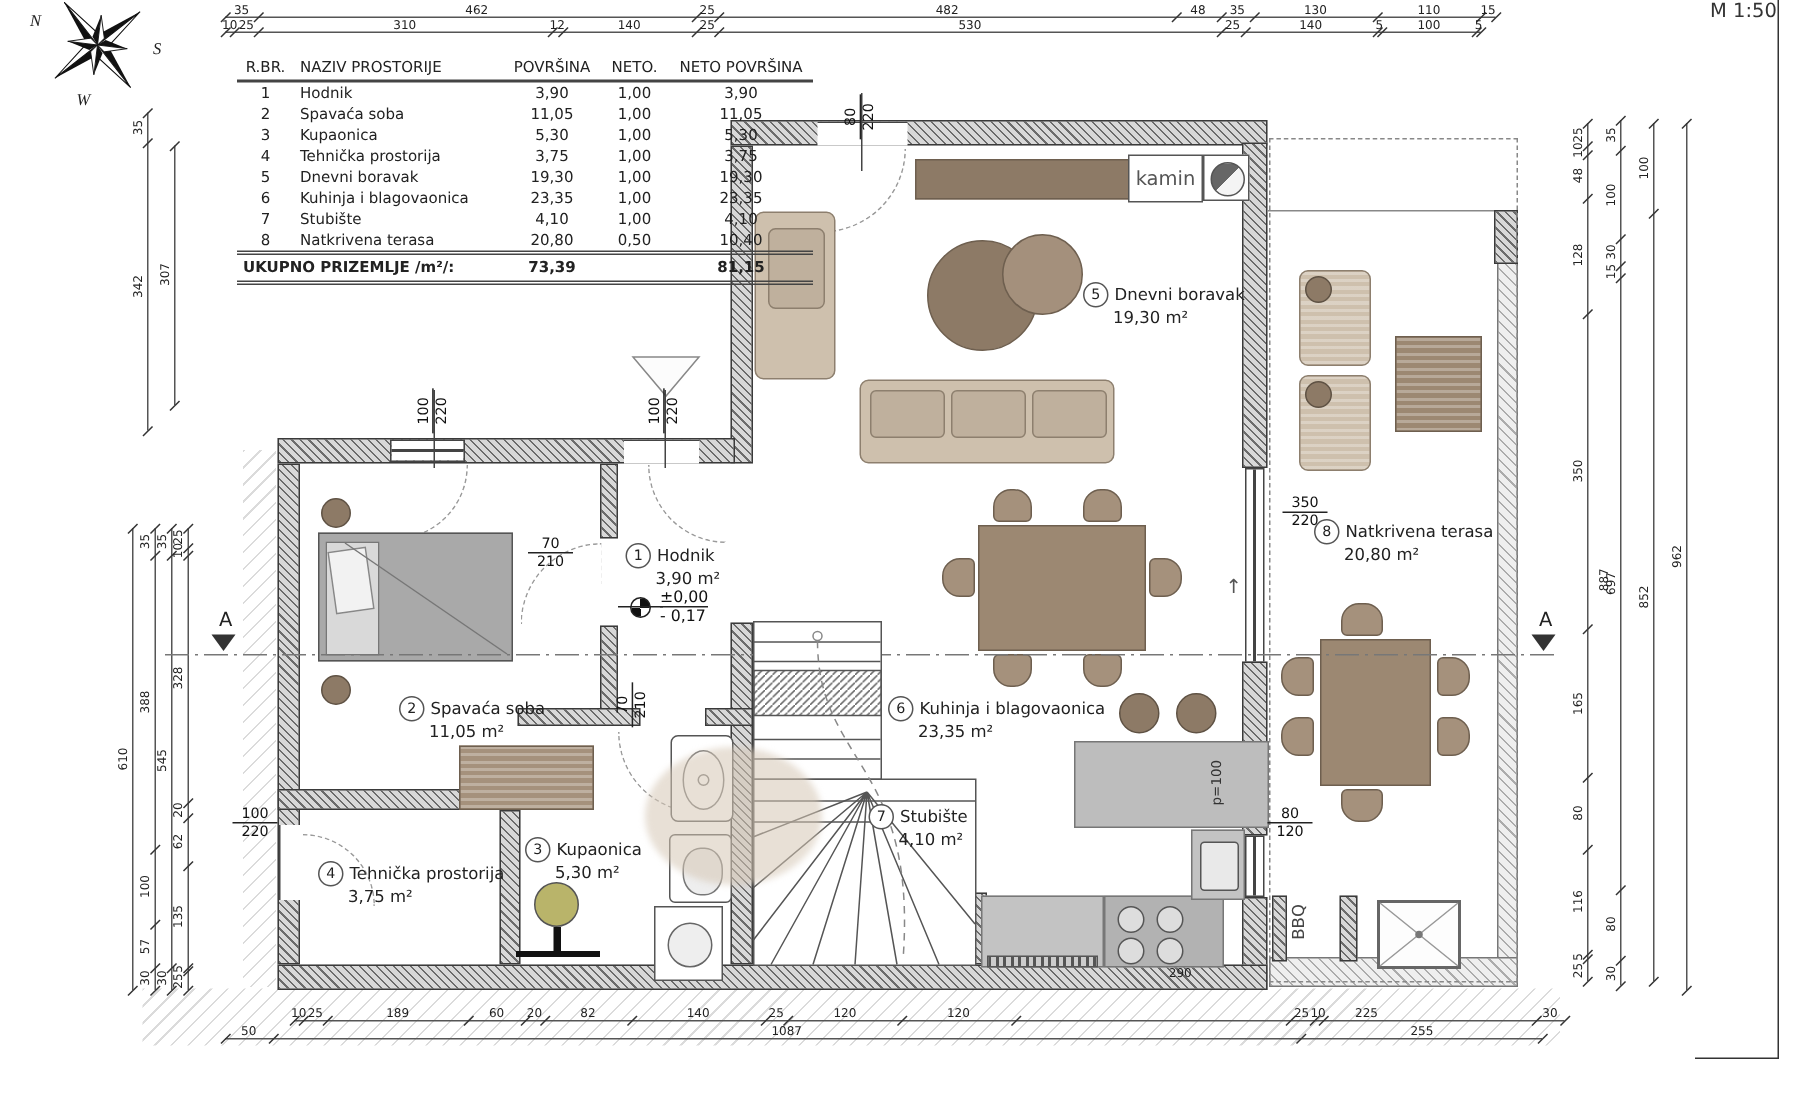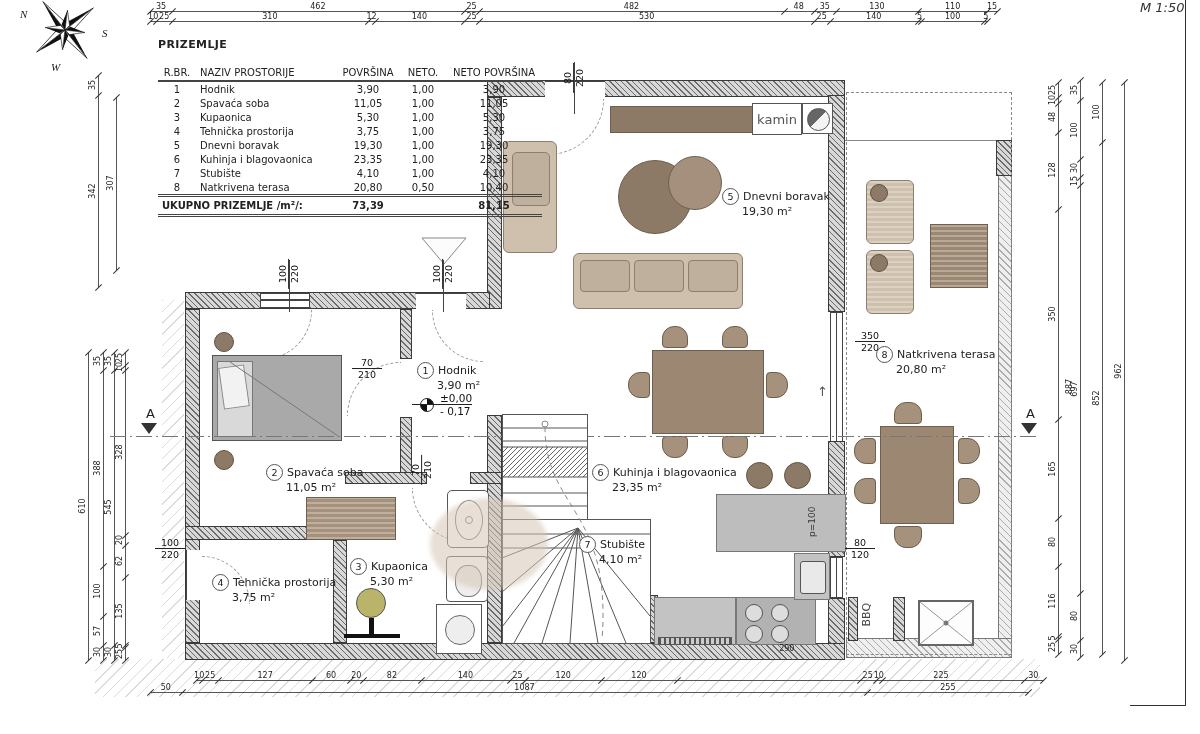--- a/index.html
+++ b/index.html
@@ -77,7 +77,7 @@
 
   <div class="abs" style="left:1185px;top:0;width:1px;height:706px;background:#333;"></div>
   <div class="abs" style="left:1130px;top:705px;width:56px;height:1px;background:#333;"></div>
-  <div class="abs" style="left:1140px;top:0;font-size:13px;color:#333;z-index:8;font-style:italic;">M 1:50</div>
+  <div class="abs" style="left:1140px;top:0;font-size:13px;color:#333;z-index:8;">M 1:50</div>
 
   <svg class="abs" style="left:15px;top:-8px;z-index:8;" width="105" height="85" viewBox="0 0 105 85">
     <g transform="translate(50,38) rotate(-38)">

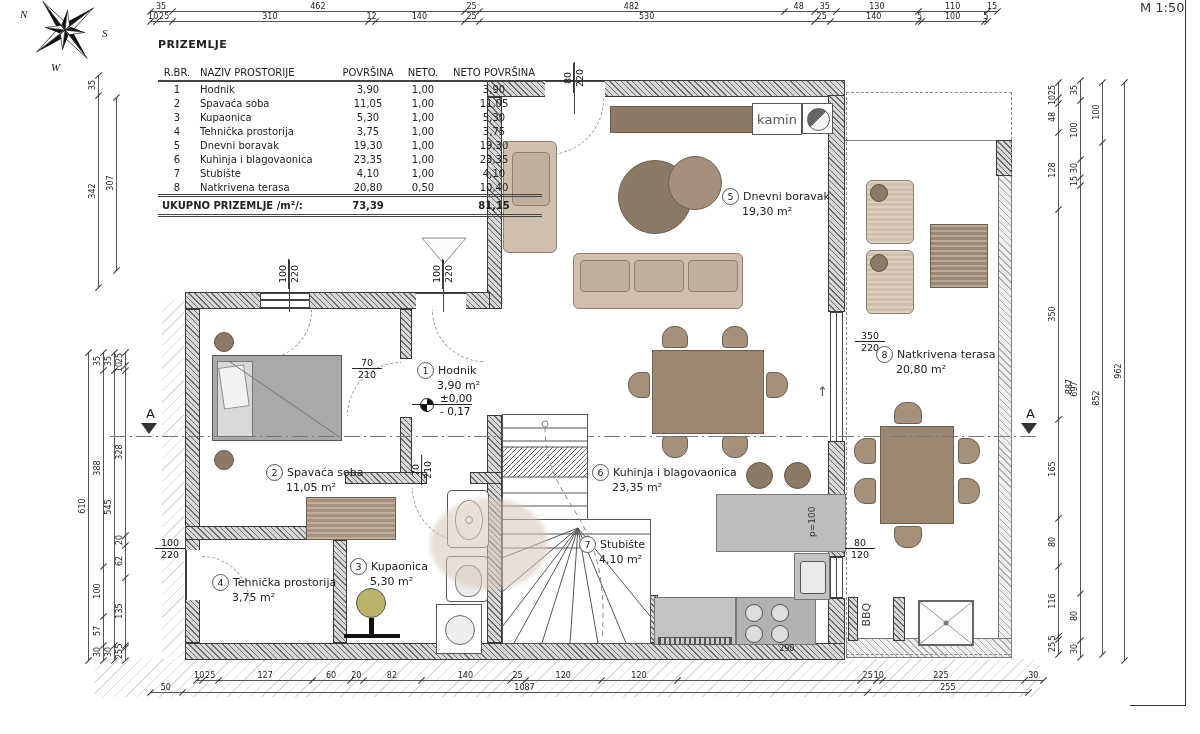--- a/index.html
+++ b/index.html
@@ -108,7 +108,6 @@
   <div class="abs" style="left:51px;top:61px;font:italic 11px 'Liberation Serif',serif;z-index:8;">W</div>
 
   <div id="tablewrap">
-    <div id="table-title">PRIZEMLJE</div>
     <table id="room-table">
       <thead>
           <tr>

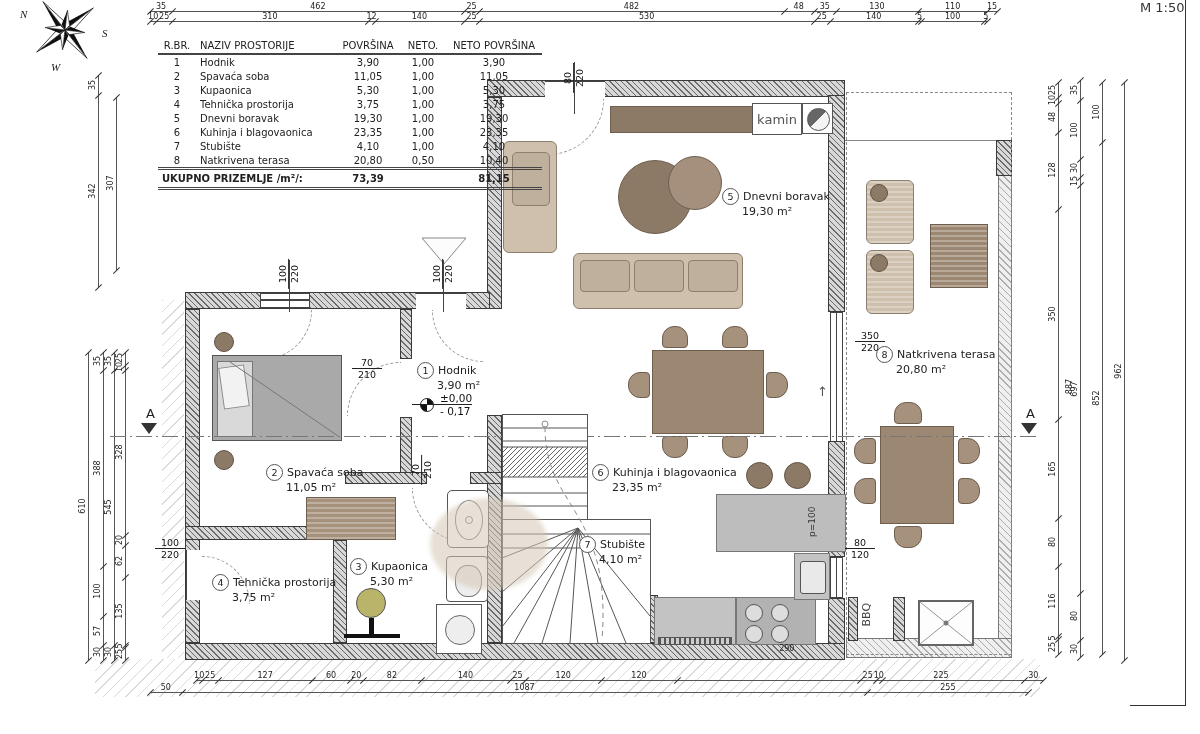--- a/index.html
+++ b/index.html
@@ -406,7 +406,7 @@
     <div class="dim-tick" style="left: 202.31px; top: 676px;"></div>
     <div class="dim-label" style="left: 210.197px; top: 671px; transform: translateX(-50%);">25</div>
     <div class="dim-tick" style="left: 218.085px; top: 676px;"></div>
-    <div class="dim-label" style="left: 265.095px; top: 671px; transform: translateX(-50%);">127</div>
+    <div class="dim-label" style="left: 265.095px; top: 671px; transform: translateX(-50%);">189</div>
     <div class="dim-tick" style="left: 312.104px; top: 676px;"></div>
     <div class="dim-label" style="left: 331.034px; top: 671px; transform: translateX(-50%);">60</div>
     <div class="dim-tick" style="left: 349.964px; top: 676px;"></div>

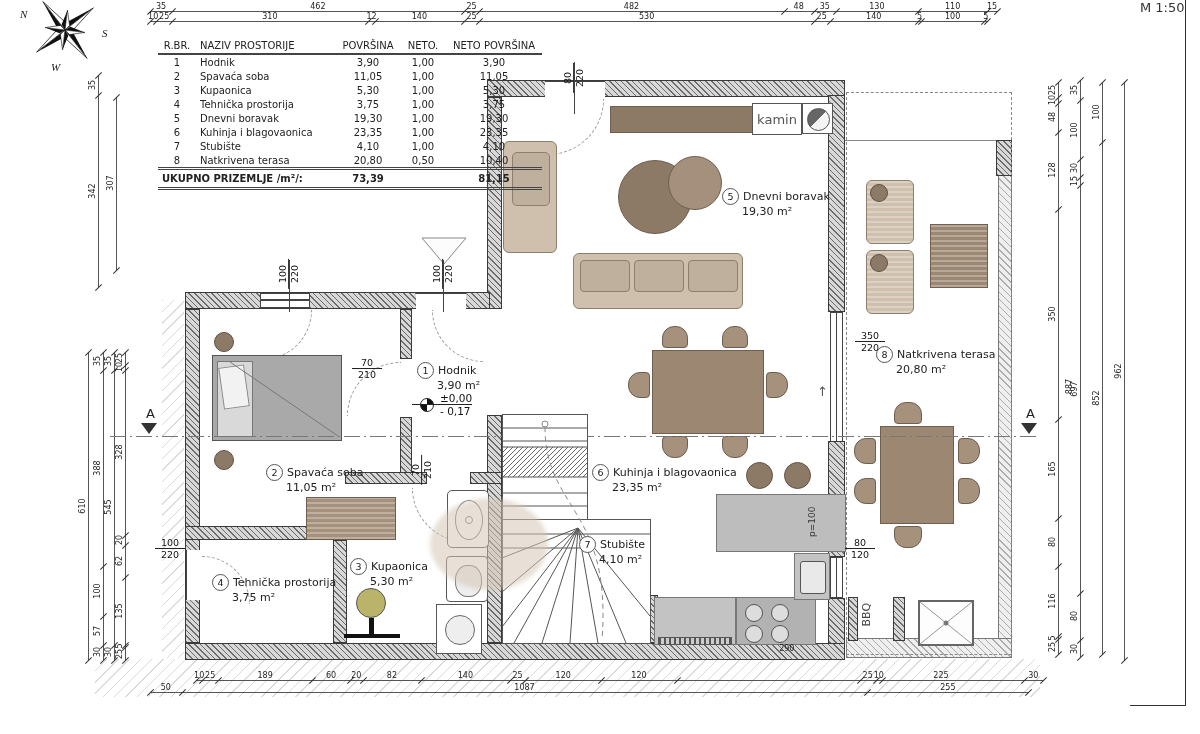--- a/index.html
+++ b/index.html
@@ -428,7 +428,7 @@
     <div class="dim-tick" style="left: 875.587px; top: 676px;"></div>
     <div class="dim-label" style="left: 878.742px; top: 671px; transform: translateX(-50%);">10</div>
     <div class="dim-tick" style="left: 881.897px; top: 676px;"></div>
-    <div class="dim-label" style="left: 941px; top: 671px; transform: translateX(-50%);">225</div>
+    <div class="dim-label" style="left: 911px; top: 671px; transform: translateX(-50%);">225</div>
     <div class="dim-tick" style="left: 1023.87px; top: 676px;"></div>
     <div class="dim-label" style="left: 1033.34px; top: 671px; transform: translateX(-50%);">30</div>
     <div class="dim-tick" style="left: 1042.8px; top: 676px;"></div>

